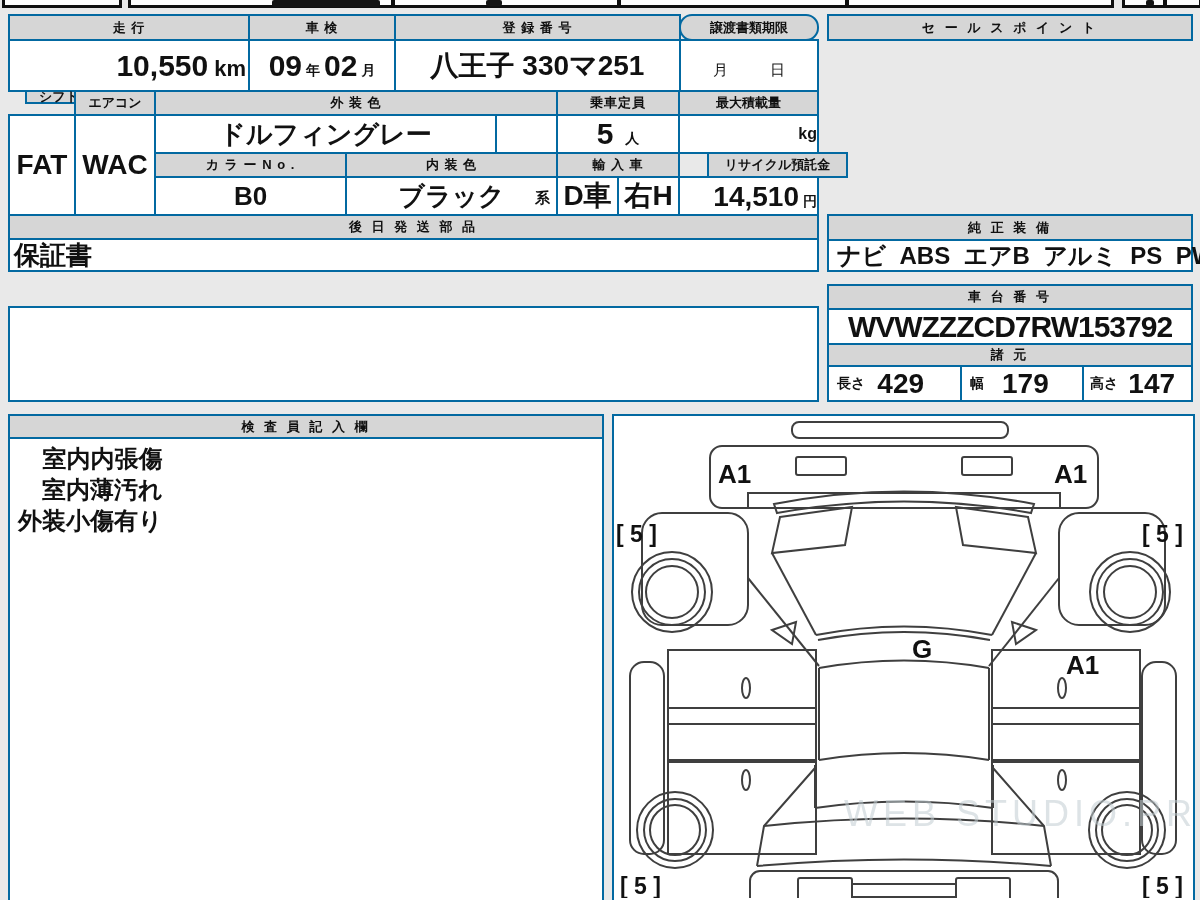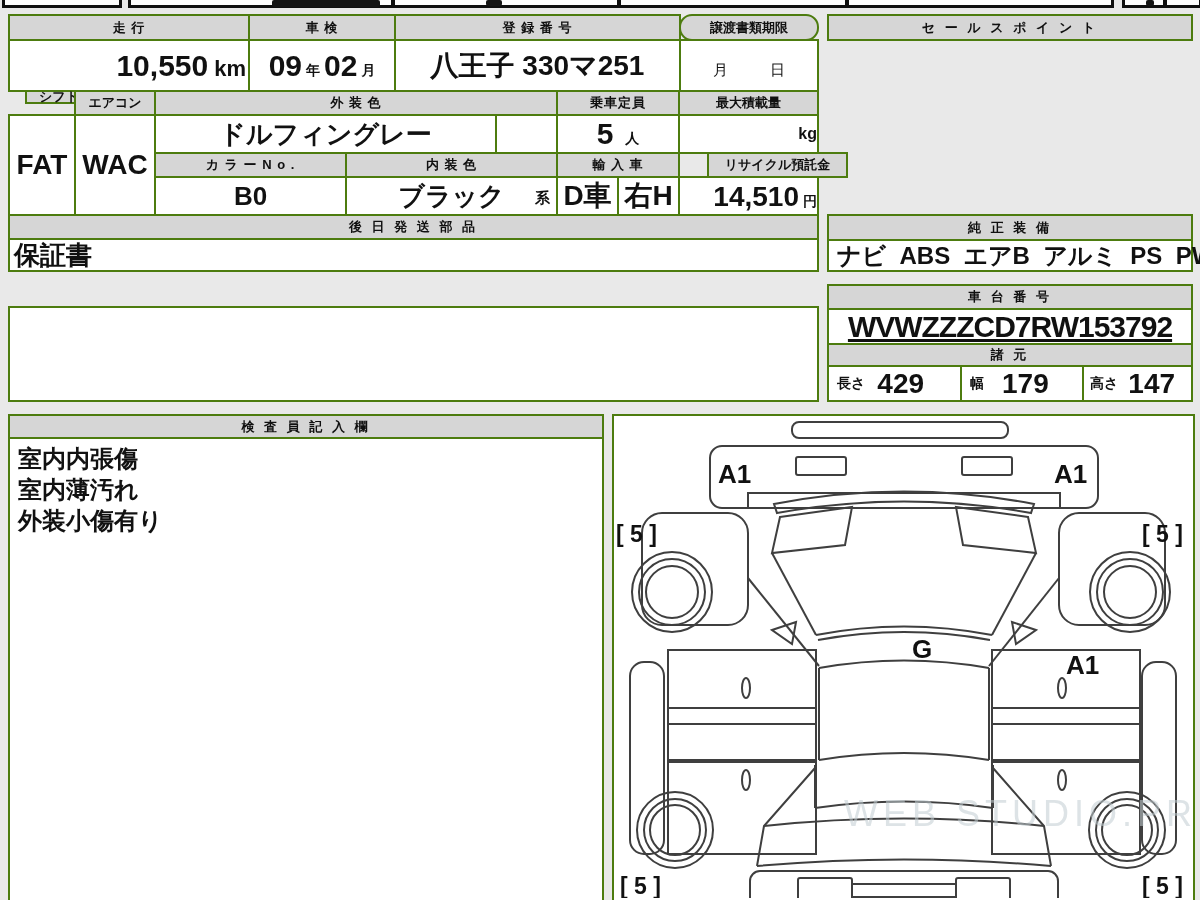--- a/index.html
+++ b/index.html
@@ -11,7 +11,7 @@
   }
   .cell{
     position:absolute;box-sizing:border-box;
-    border:2px solid #4d7c0f;background:#ffffff;
+    border:2px solid #0369a1;background:#ffffff;
     display:flex;align-items:center;justify-content:center;
   }
   .hdr{

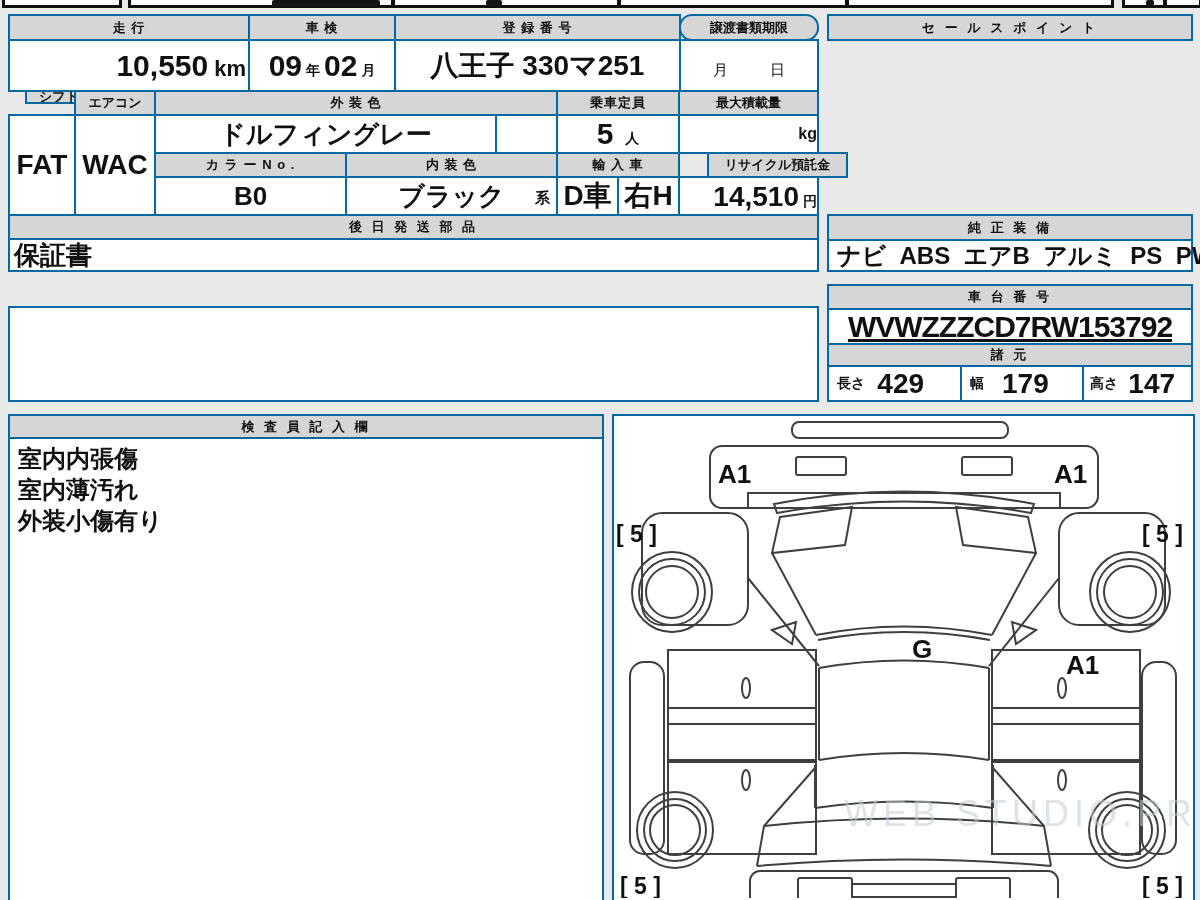--- a/index.html
+++ b/index.html
@@ -167,7 +167,7 @@
   <div class="cell hdr" style="left:827px;top:284px;width:366px;height:26px;letter-spacing:3px;">
       <span>車 台 番 号</span>
     </div>
-  <div class="cell val" style="left:827px;top:308px;width:366px;height:37px;font-size:30px;letter-spacing:-1px;text-decoration:underline;">
+  <div class="cell val" style="left:827px;top:308px;width:366px;height:37px;font-size:30px;letter-spacing:-1px;">
       <span>WVWZZZCD7RW153792</span>
     </div>
   <div class="cell hdr" style="left:827px;top:343px;width:366px;height:24px;letter-spacing:3px;">

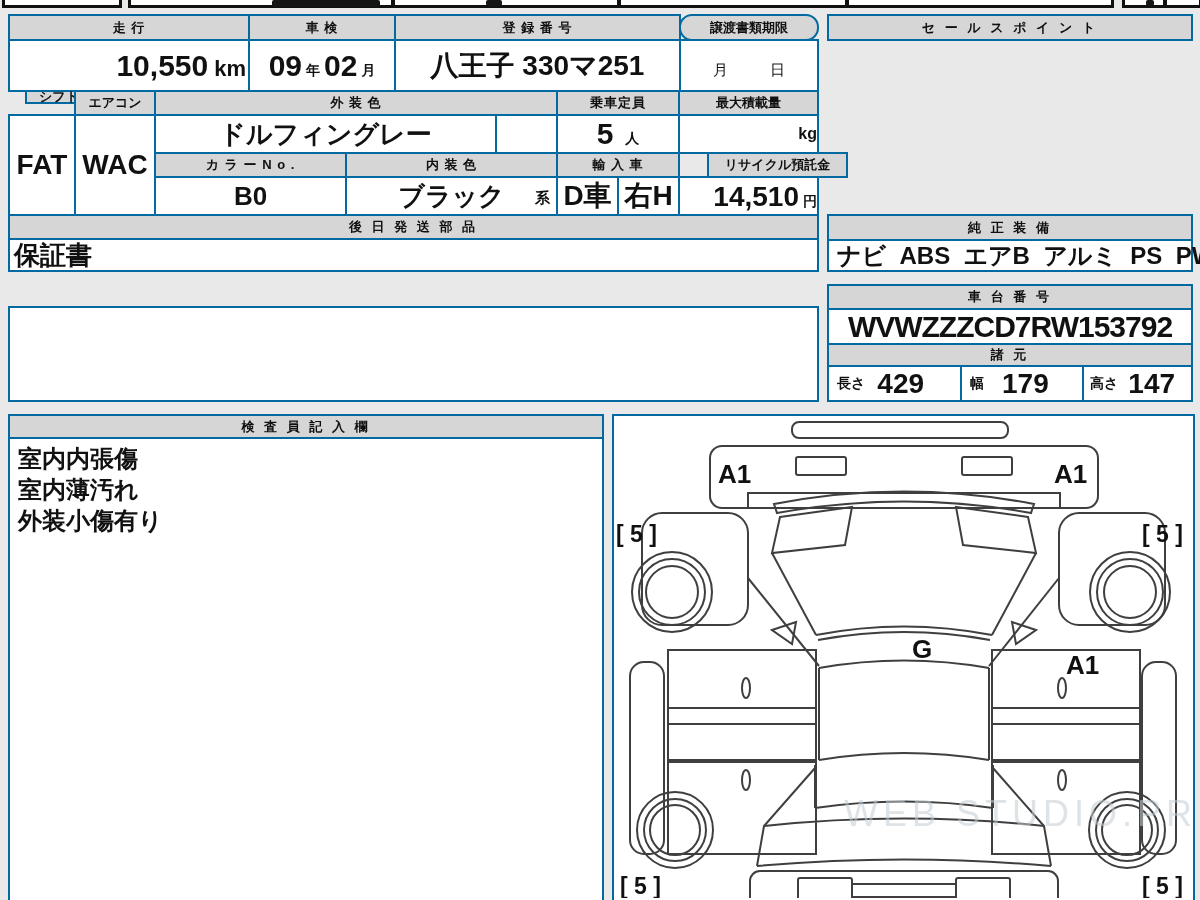--- a/index.html
+++ b/index.html
@@ -28,7 +28,7 @@
   }
   .smudge{position:absolute;background:#151515;border-radius:2px;}
   .notes-box{align-items:flex-start;justify-content:flex-start;}
-  .notes-lines{padding:4px 8px;font-weight:700;font-size:24px;line-height:31px;}
+  .notes-lines{padding:4px 8px;font-weight:700;font-size:24px;line-height:31px;text-align:right;}
   svg text{font-family:"Liberation Sans","DejaVu Sans",sans-serif;}
 </style>
 </head>

